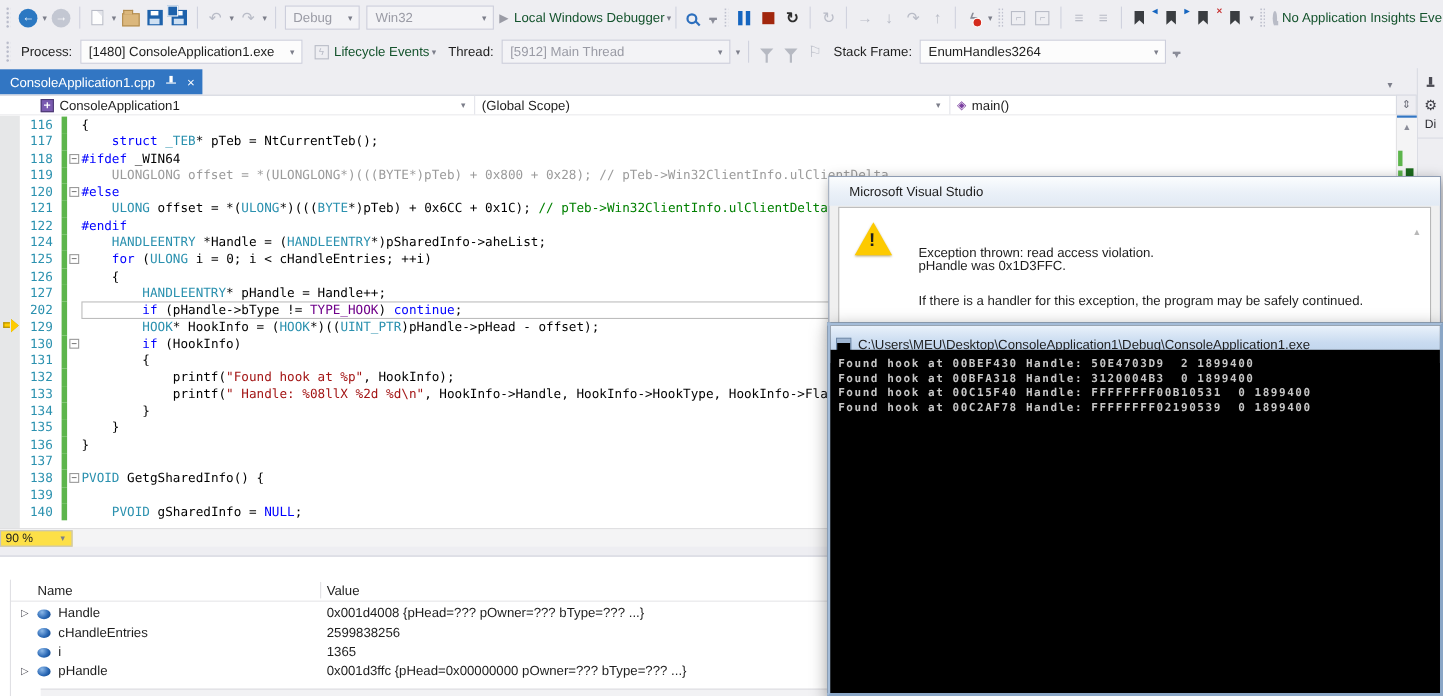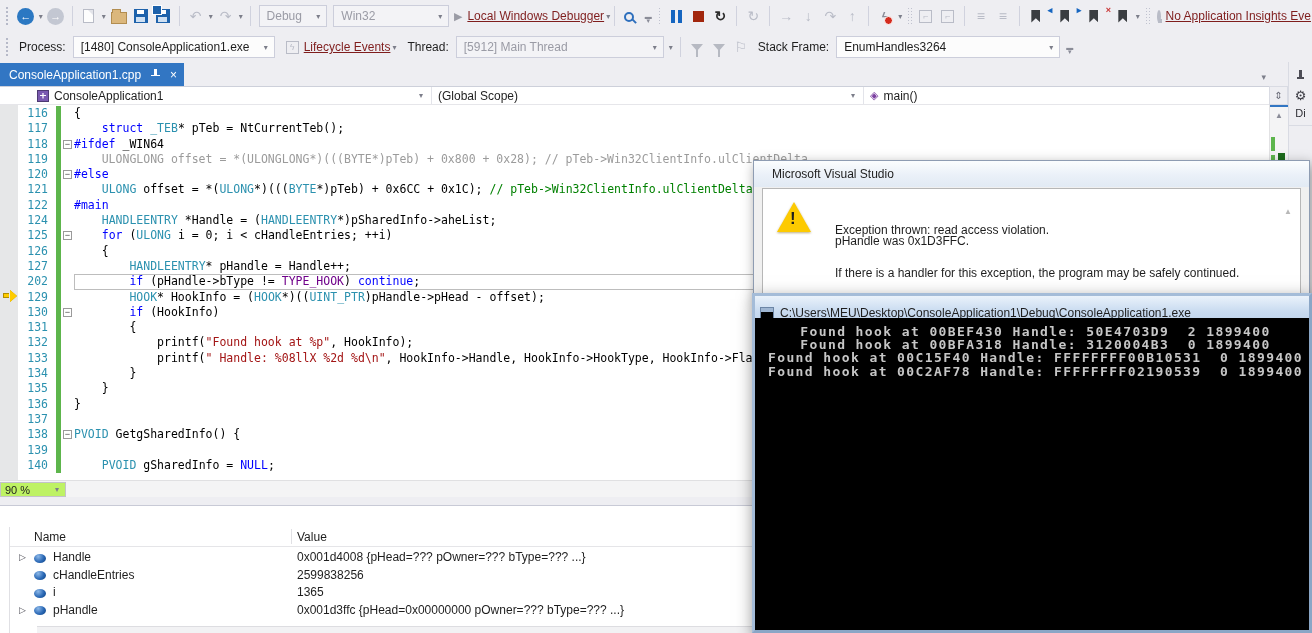--- a/index.html
+++ b/index.html
@@ -29,7 +29,7 @@
   .combo.disabled { background: #f3f3f6; }
   .combo.disabled .lbl { color: #9a9ba5; }
   .tlabel { margin: 0 4px; white-space: nowrap; }
-  .gtext { color: #7f1d1d; white-space: nowrap; text-decoration: underline; }
+  .gtext { color: #14532d; white-space: nowrap; }
 
   
   .floppy { width: 14px; height: 14px; background: #1e62ab; position: relative; }

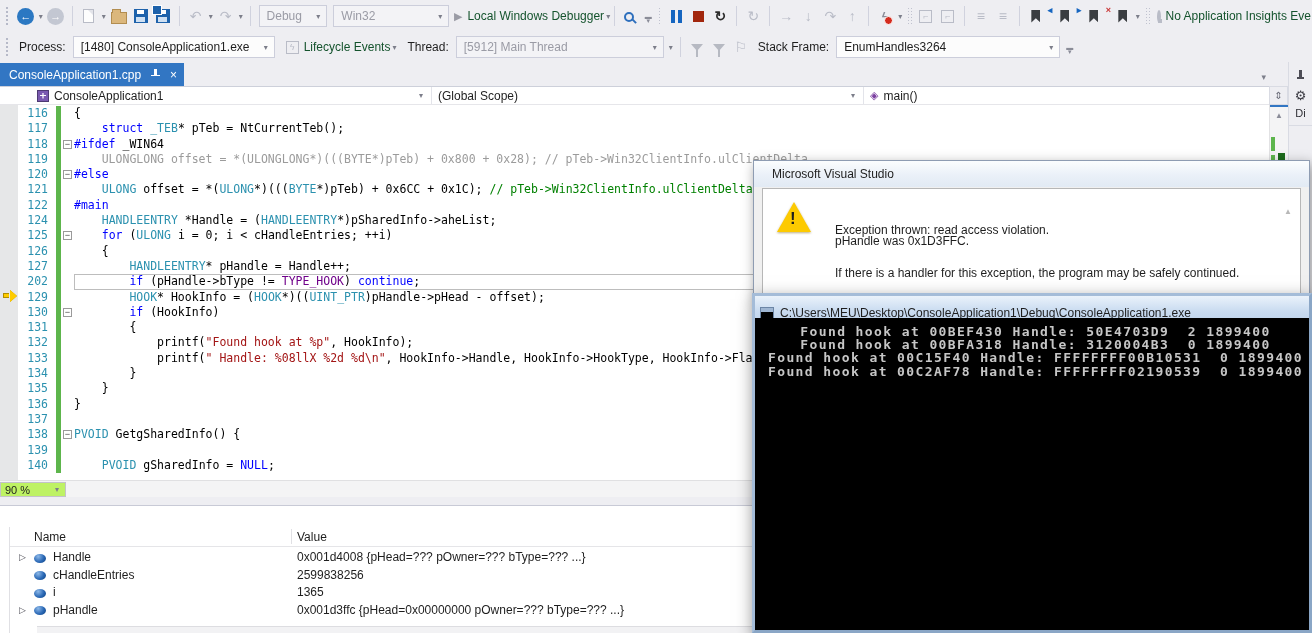--- a/index.html
+++ b/index.html
@@ -402,7 +402,7 @@
           <div class="ln">122</div>
           <div class="chg"></div>
           <div class="fold"></div>
-          <div class="ctext"><span class="tk-k">#main</span></div>
+          <div class="ctext"><span class="tk-k">#endif</span></div>
         </div>
         <div class="crow">
           <div class="ln">124</div>

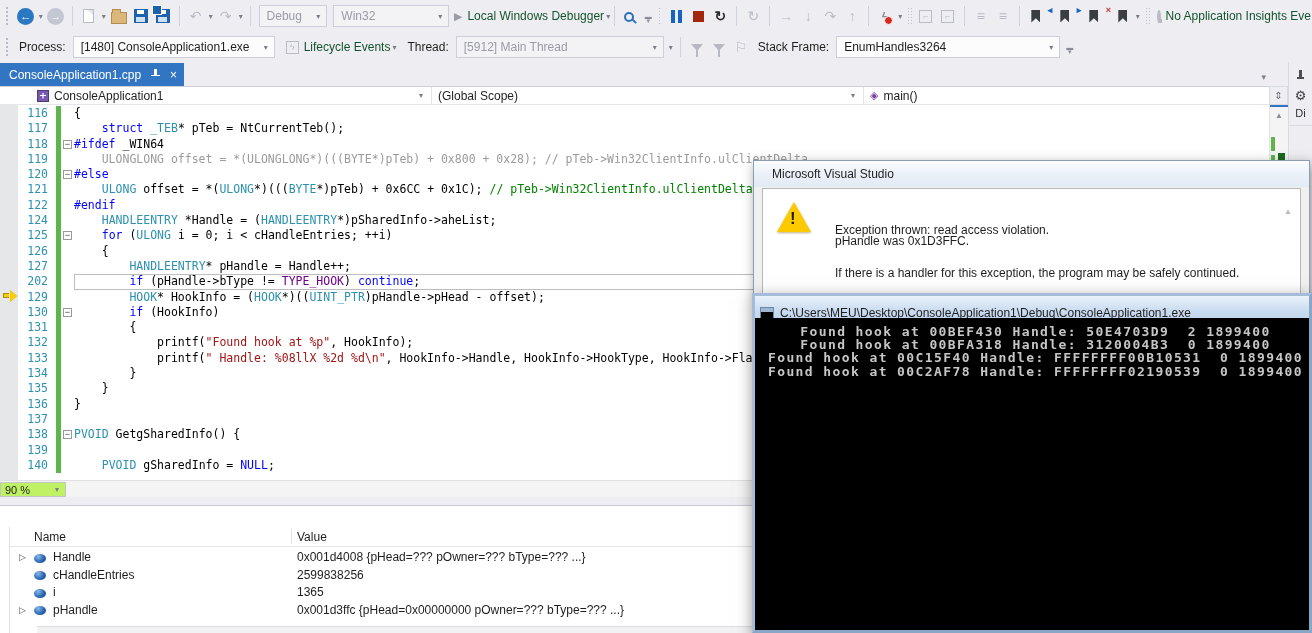--- a/index.html
+++ b/index.html
@@ -153,7 +153,7 @@
   .con-title { height: 34px; background: linear-gradient(#eaf2fb, #c9dbf0 45%, #b6cde8); display: flex; align-items: center; padding-left: 5px; }
   .con-icon { width: 14px; height: 13px; background: linear-gradient(#9fb6d2, #9fb6d2 35%, #000 35%); border: 1px solid #6c86a6; margin-right: 6px; }
   .con-body { position: absolute; top: 22px; left: 0; right: 0; bottom: 0; background: #000; padding: 7px 0 0 7px; overflow: hidden; }
-  .cline { font-family: "DejaVu Sans Mono", monospace; font-weight: bold; font-size: 13px; line-height: 13.2px; letter-spacing: 1.4px; color: #c6c6c6; white-space: pre; text-align: center; }
+  .cline { font-family: "DejaVu Sans Mono", monospace; font-weight: bold; font-size: 10px; line-height: 13.2px; letter-spacing: 1.4px; color: #c6c6c6; white-space: pre; }
 </style>
 </head>
 <body>

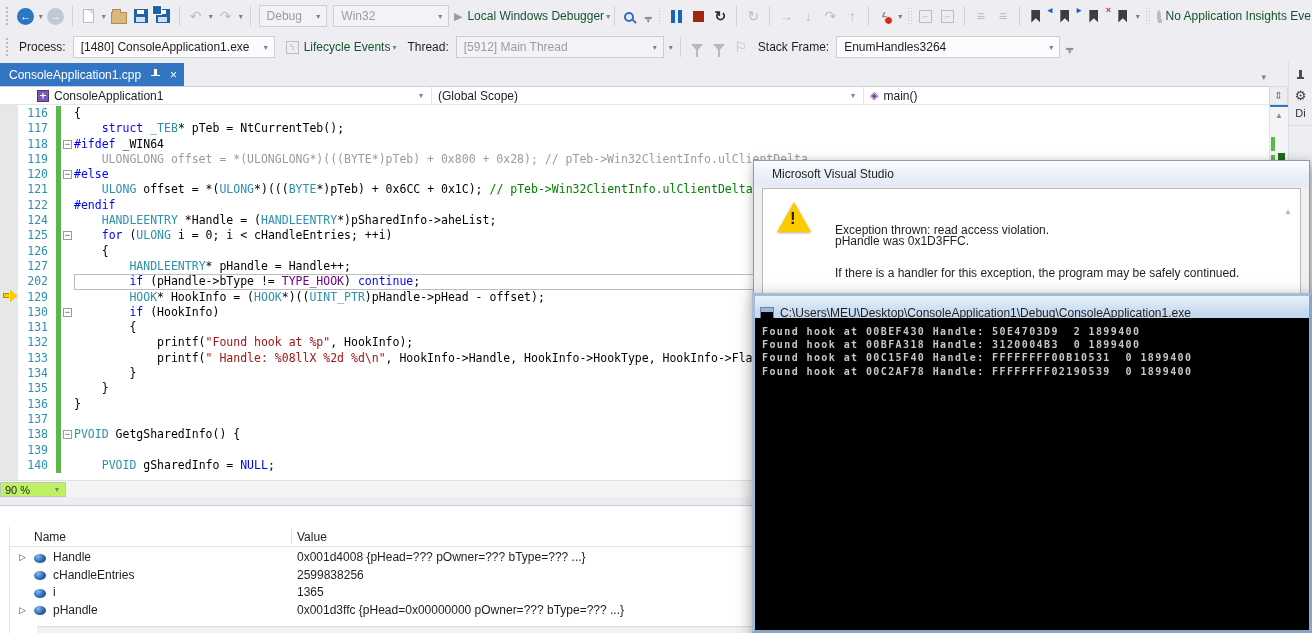--- a/index.html
+++ b/index.html
@@ -103,7 +103,7 @@
   .vscroll .dgm { position: absolute; right: 3px; top: 48px; width: 7px; height: 7px; background: #1c6b1c; }
   .splitgrip { position: absolute; left: 1269px; top: 86px; width: 19px; height: 19px; background: #eeeef2; border: 1px solid #d9dbe3; text-align: center; font-size: 10px; color: #6a6c78; line-height: 17px; z-index: 1; }
   .zoombar { position: absolute; top: 480px; left: 0; width: 1288px; height: 17px; background: #f4f4f5; border-top: 1px solid #e0e0e2; display: flex; }
-  .zoomcombo { width: 66px; height: 15px; margin: 1px 0 0 0; background: #bef264; border: 1px solid #c3c3c8; display: flex; align-items: center; justify-content: space-between; padding: 0 4px; font-size: 11px; }
+  .zoomcombo { width: 66px; height: 15px; margin: 1px 0 0 0; background: #fde047; border: 1px solid #c3c3c8; display: flex; align-items: center; justify-content: space-between; padding: 0 4px; font-size: 11px; }
 
   
   .sidestrip { position: absolute; top: 62px; left: 1288px; width: 24px; bottom: 0; background: #eeeef2; border-left: 1px solid #d9dbe3; }

